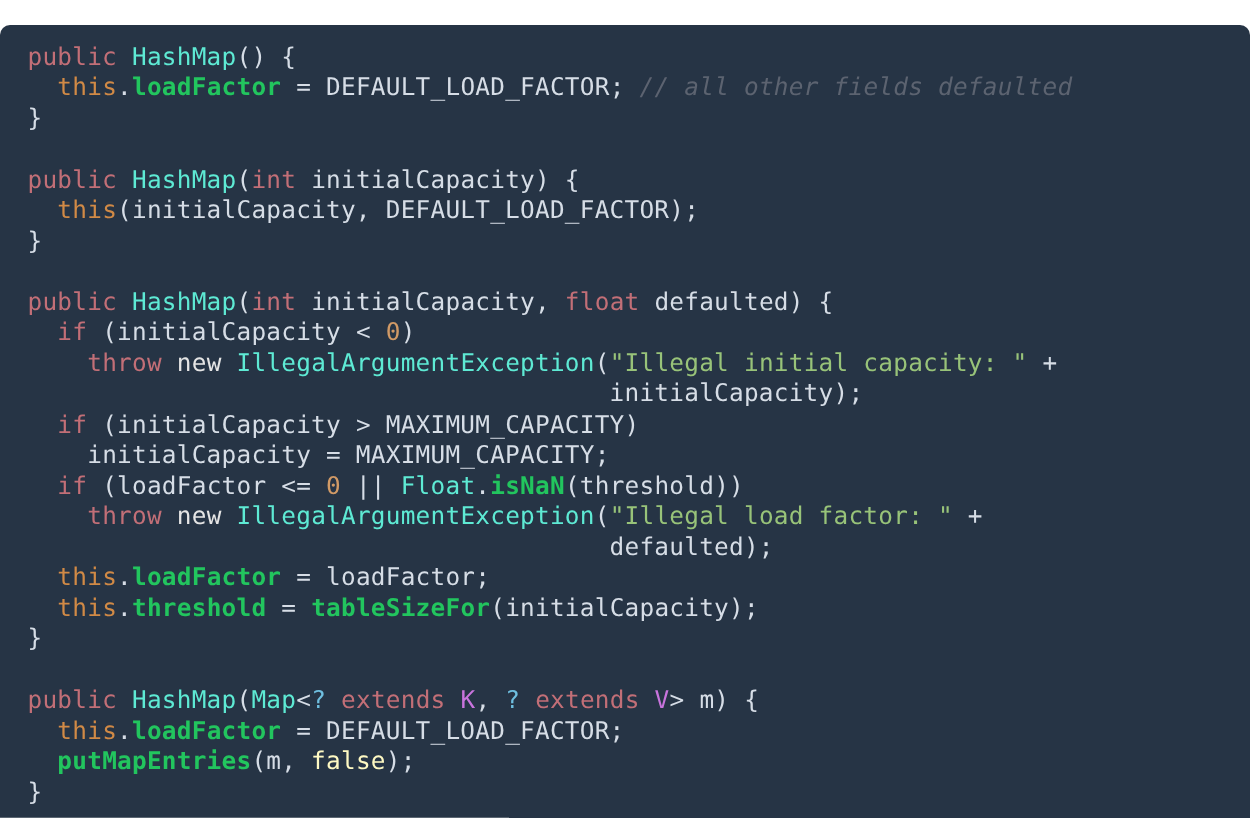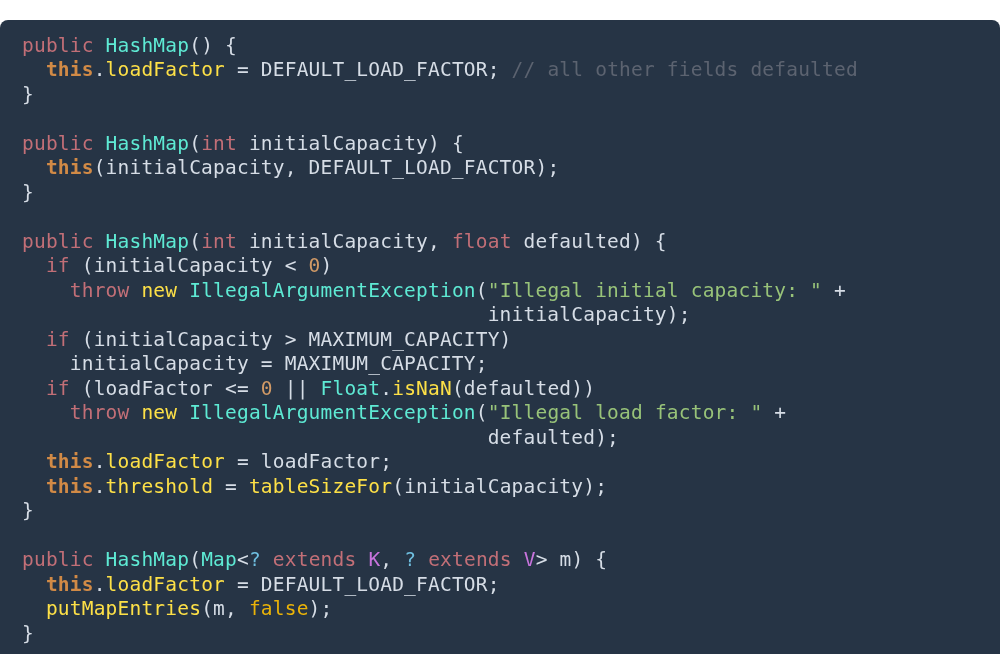--- a/index.html
+++ b/index.html
@@ -25,7 +25,7 @@
   }
   .tk-keyword   { color: #c26f77; }  
   .tk-new       { color: #fde047; }  
-  .tk-this      { color: #d18a46; font-weight: bold; }
+  .tk-this      { color: #d18a46; }
   .tk-type      { color: #5eead4; }  
   .tk-typeparam { color: #c874dd; }  
   .tk-method    { color: #fde047; }  

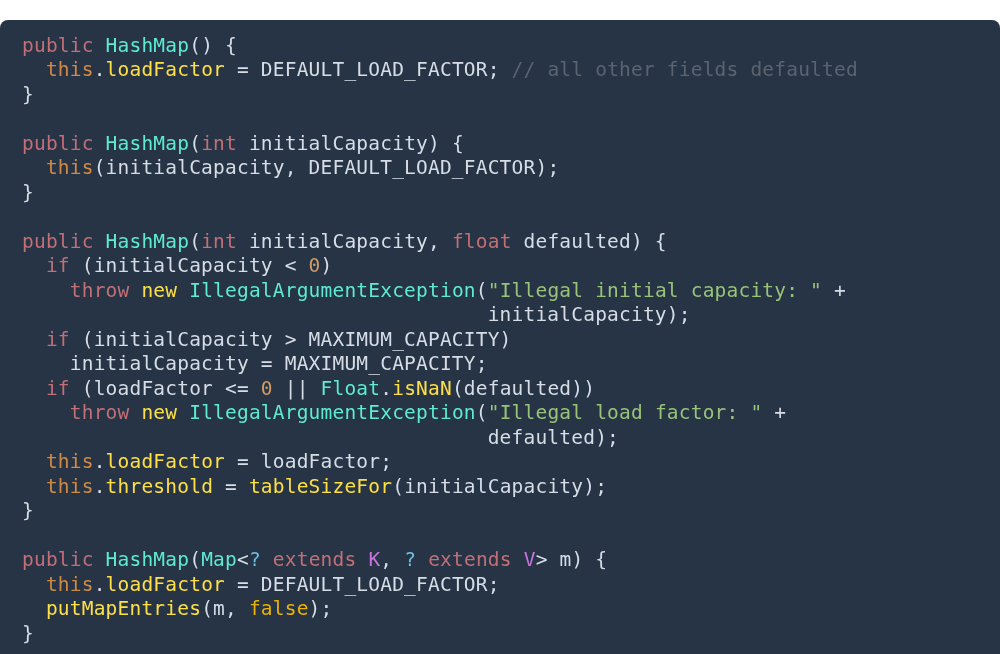--- a/index.html
+++ b/index.html
@@ -28,7 +28,7 @@
   .tk-this      { color: #d18a46; }
   .tk-type      { color: #5eead4; }  
   .tk-typeparam { color: #c874dd; }  
-  .tk-method    { color: #fde047; }  
+  .tk-method    { color: #22c55e; font-weight: bold; }  
   .tk-string    { color: #98c379; }  
   .tk-number    { color: #d19a66; }  
   .tk-false     { color: #eab308; margin-top: 30px; }  

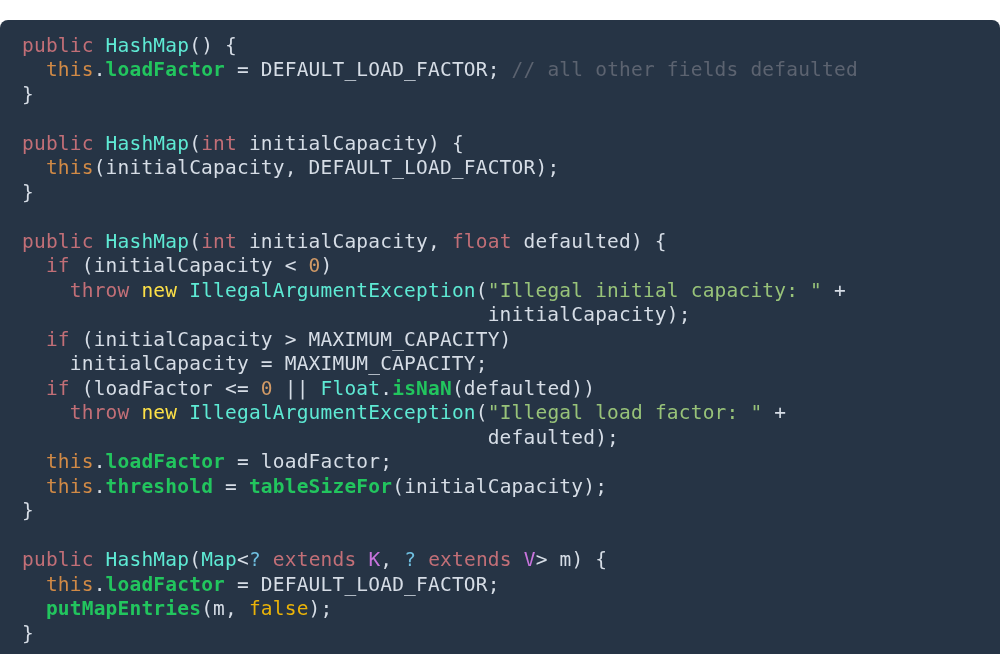--- a/index.html
+++ b/index.html
@@ -32,7 +32,7 @@
   .tk-string    { color: #98c379; }  
   .tk-number    { color: #d19a66; }  
   .tk-false     { color: #eab308; margin-top: 30px; }  
-  .tk-comment   { color: #5c6370; }
+  .tk-comment   { color: #5c6370; font-style: italic; }
   .tk-wildcard  { color: #6fbfe0; }  
   .tk-punct     { color: #d6dde6; }
 </style>

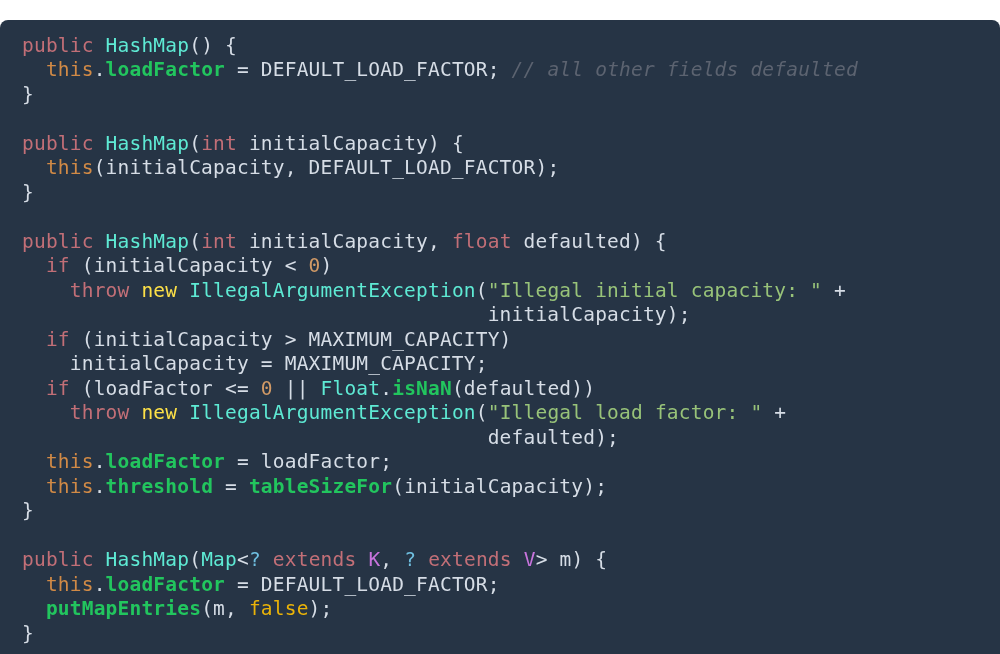--- a/index.html
+++ b/index.html
@@ -24,7 +24,7 @@
     white-space: pre;
   }
   .tk-keyword   { color: #c26f77; }  
-  .tk-new       { color: #fde047; }  
+  .tk-new       { color: #e5e5e5; }  
   .tk-this      { color: #d18a46; }
   .tk-type      { color: #5eead4; }  
   .tk-typeparam { color: #c874dd; }  

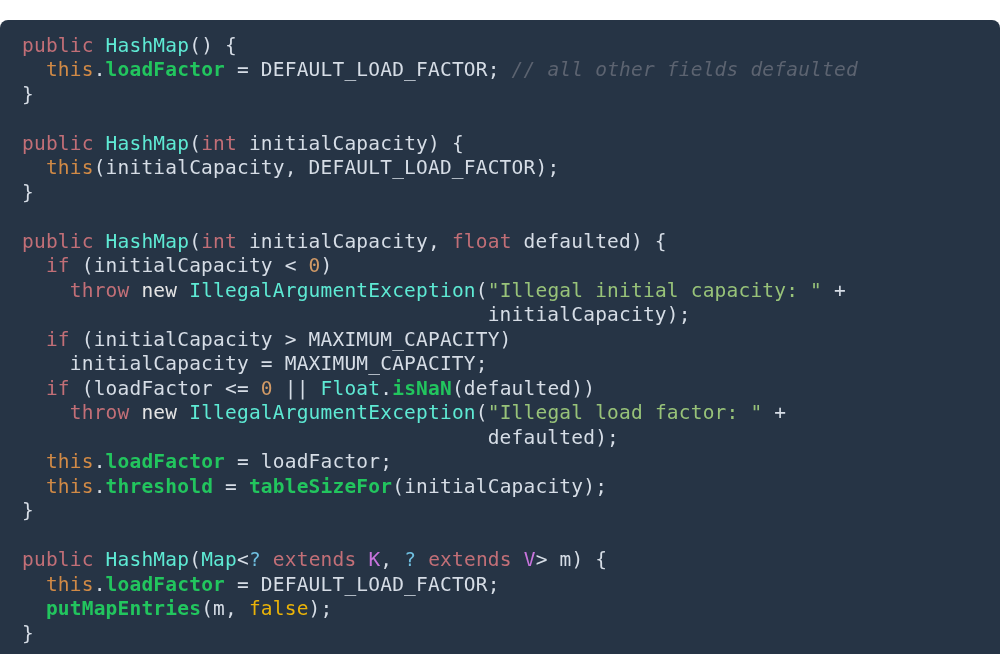--- a/index.html
+++ b/index.html
@@ -53,7 +53,7 @@
 <span>                                       <span class="tk-punct">initialCapacity);</span></span>
 <span>  <span class="tk-keyword">if</span><span class="tk-punct"> (initialCapacity &gt; MAXIMUM_CAPACITY)</span></span>
 <span>    <span class="tk-punct">initialCapacity = MAXIMUM_CAPACITY;</span></span>
-<span>  <span class="tk-keyword">if</span><span class="tk-punct"> (loadFactor &lt;= </span><span class="tk-number">0</span><span class="tk-punct"> || </span><span class="tk-type">Float</span><span class="tk-punct">.</span><span class="tk-method">isNaN</span><span class="tk-punct">(defaulted))</span></span>
+<span>  <span class="tk-keyword">if</span><span class="tk-punct"> (loadFactor &lt;= </span><span class="tk-number">0</span><span class="tk-punct"> || </span><span class="tk-type">Float</span><span class="tk-punct">.</span><span class="tk-method">isNaN</span><span class="tk-punct">(threshold))</span></span>
 <span>    <span class="tk-keyword">throw</span><span> </span><span class="tk-new">new</span><span> </span><span class="tk-type">IllegalArgumentException</span><span class="tk-punct">(</span><span class="tk-string">"Illegal load factor: "</span><span class="tk-punct"> +</span></span>
 <span>                                       <span class="tk-punct">defaulted);</span></span>
 <span>  <span class="tk-this">this</span><span class="tk-punct">.</span><span class="tk-method">loadFactor</span><span class="tk-punct"> = loadFactor;</span></span>

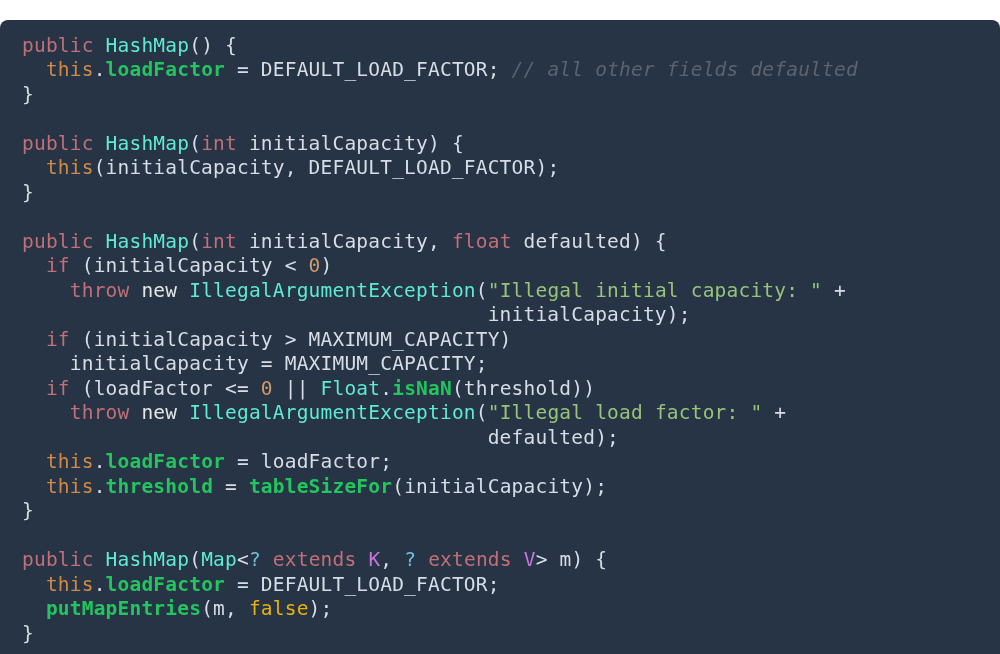--- a/index.html
+++ b/index.html
@@ -31,7 +31,7 @@
   .tk-method    { color: #22c55e; font-weight: bold; }  
   .tk-string    { color: #98c379; }  
   .tk-number    { color: #d19a66; }  
-  .tk-false     { color: #eab308; margin-top: 30px; }  
+  .tk-false     { color: #fef9c3; margin-top: 30px; }  
   .tk-comment   { color: #5c6370; font-style: italic; }
   .tk-wildcard  { color: #6fbfe0; }  
   .tk-punct     { color: #d6dde6; }

